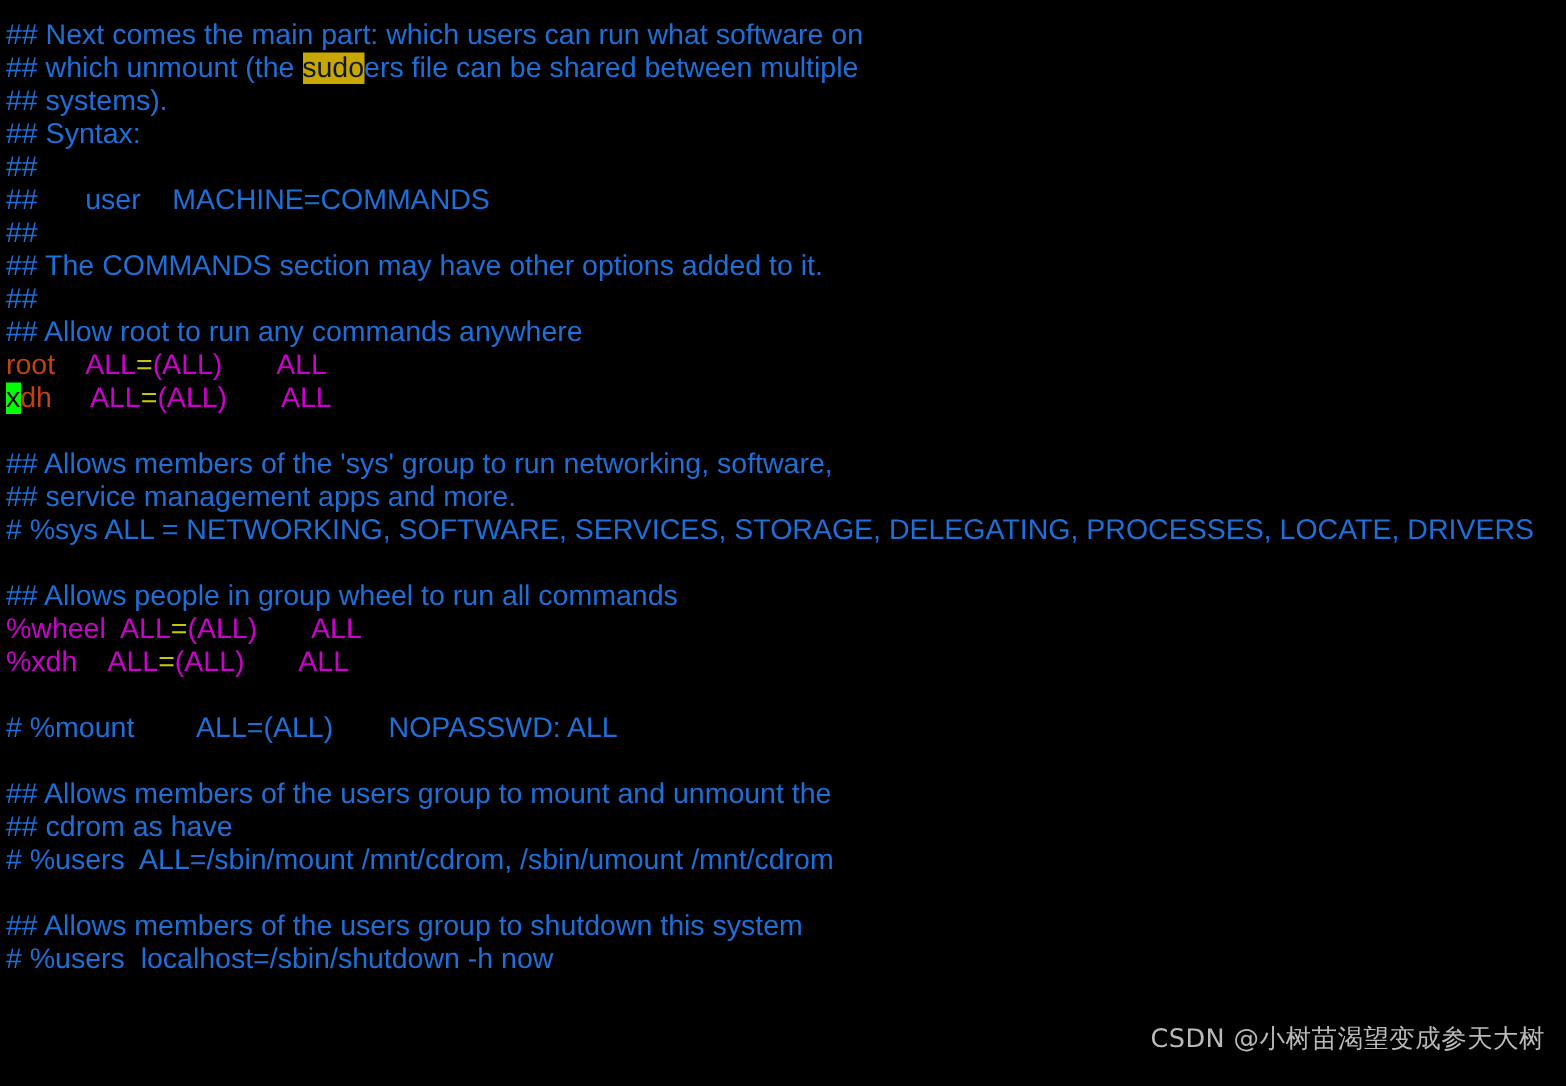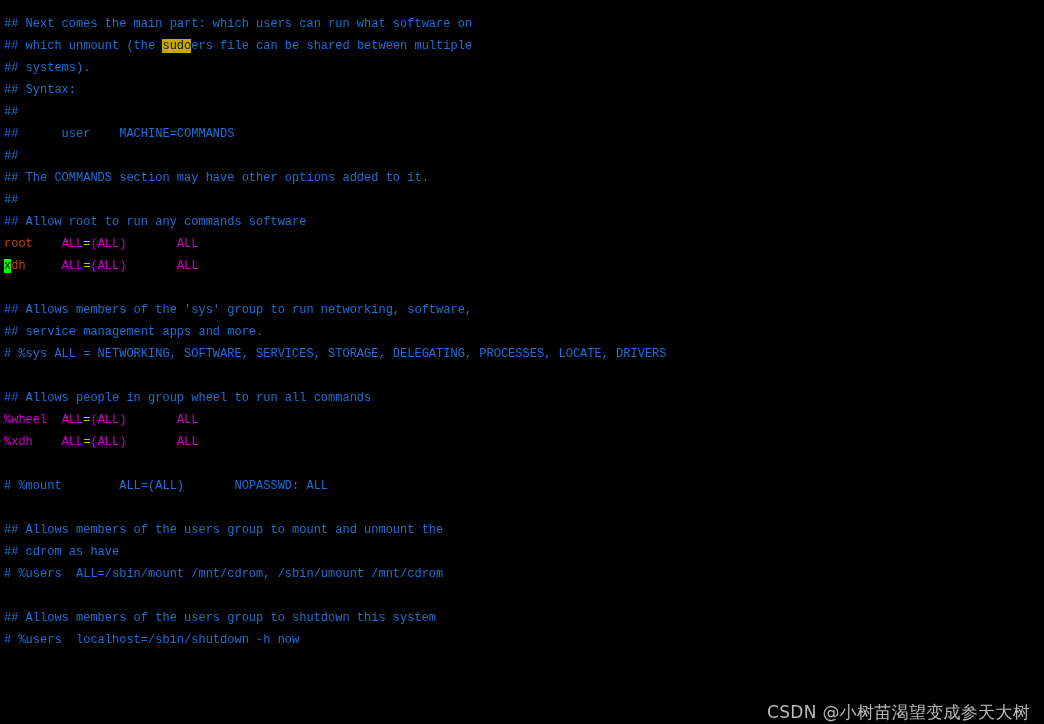--- a/index.html
+++ b/index.html
@@ -25,10 +25,10 @@
   .line {
     height: 22px;
     line-height: 22px;
-    font-size: 12px;
+    font-size: 19px;
     white-space: pre;
     letter-spacing: 0px;
-    font-family: Liberation Mono, monospace;
+    font-family: Liberation Sans, sans-serif;
     color: #1f6fd8;
   }
   .line.blank { color: transparent; }

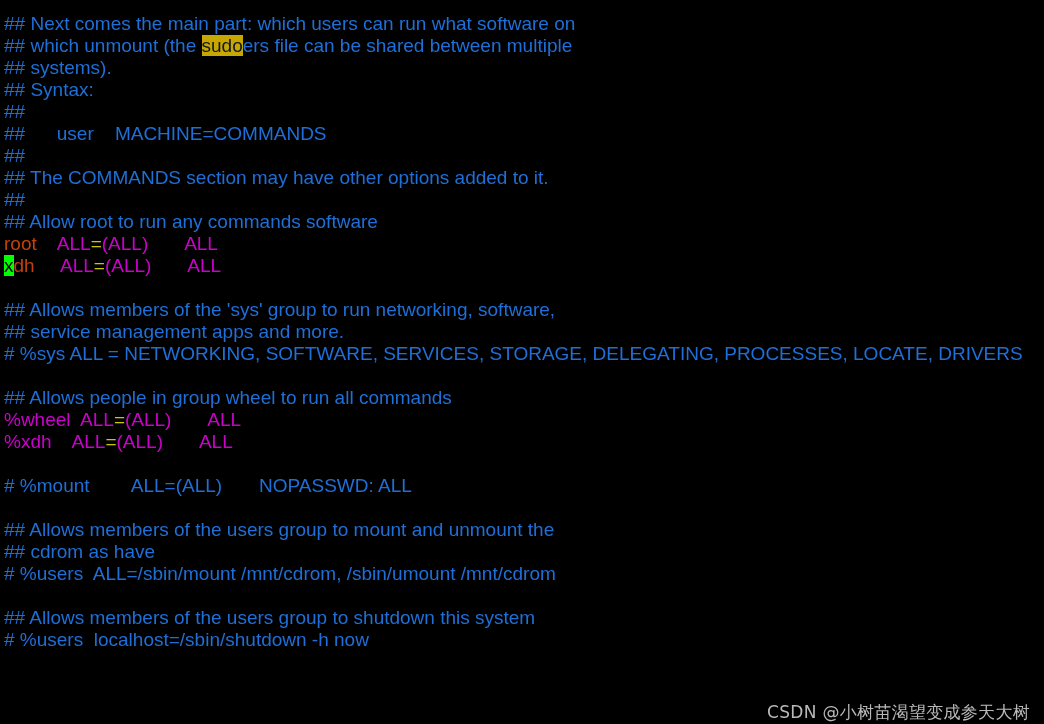--- a/index.html
+++ b/index.html
@@ -65,7 +65,7 @@
       <div class="line"><span class="tok c-comment">##</span></div>
       <div class="line"><span class="tok c-comment">## The COMMANDS section may have other options added to it.</span></div>
       <div class="line"><span class="tok c-comment">##</span></div>
-      <div class="line"><span class="tok c-comment">## Allow root to run any commands software</span></div>
+      <div class="line"><span class="tok c-comment">## Allow root to run any commands anywhere</span></div>
       <div class="line"><span class="tok c-user">root</span><span class="tok ">    </span><span class="tok c-all">ALL</span><span class="tok c-eq">=</span><span class="tok c-all">(ALL)</span><span class="tok ">       </span><span class="tok c-all">ALL</span></div>
       <div class="line"><span class="tok c-cursor">x</span><span class="tok c-user">dh</span><span class="tok ">     </span><span class="tok c-all">ALL</span><span class="tok c-eq">=</span><span class="tok c-all">(ALL)</span><span class="tok ">       </span><span class="tok c-all">ALL</span></div>
       <div class="line blank"> </div>

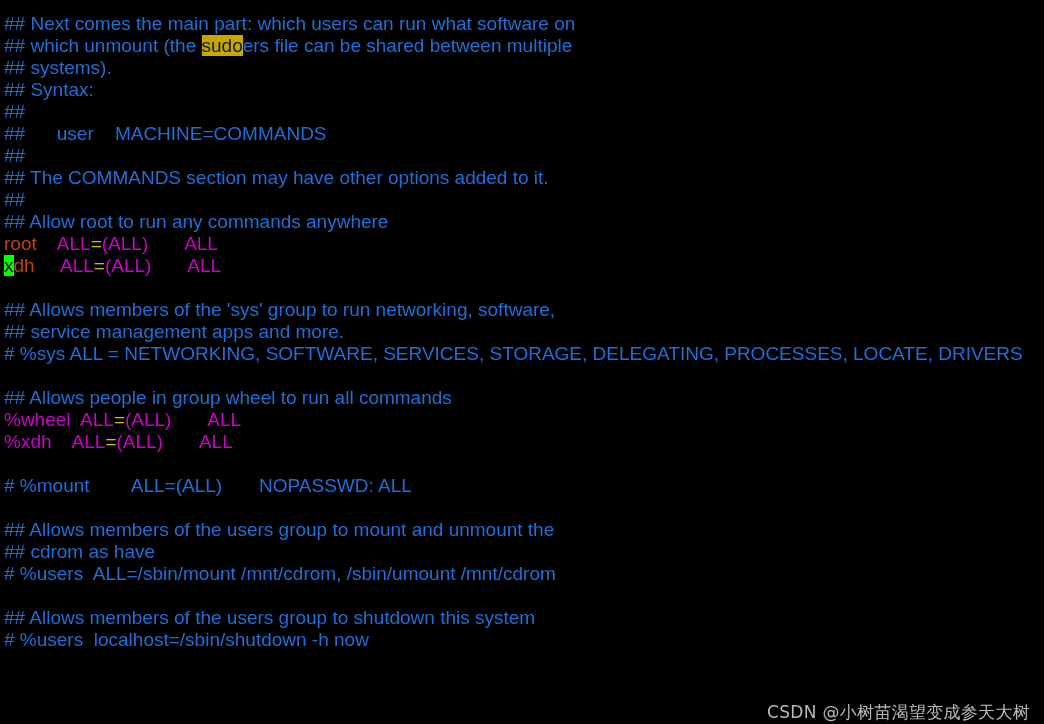--- a/index.html
+++ b/index.html
@@ -43,7 +43,7 @@
   #watermark {
     position: absolute;
     right: 14px;
-    bottom: 0;
+    bottom: 20px;
     font-family: "DejaVu Sans", "Liberation Sans", sans-serif;
     font-size: 17px;
     color: #b9b9b9;

